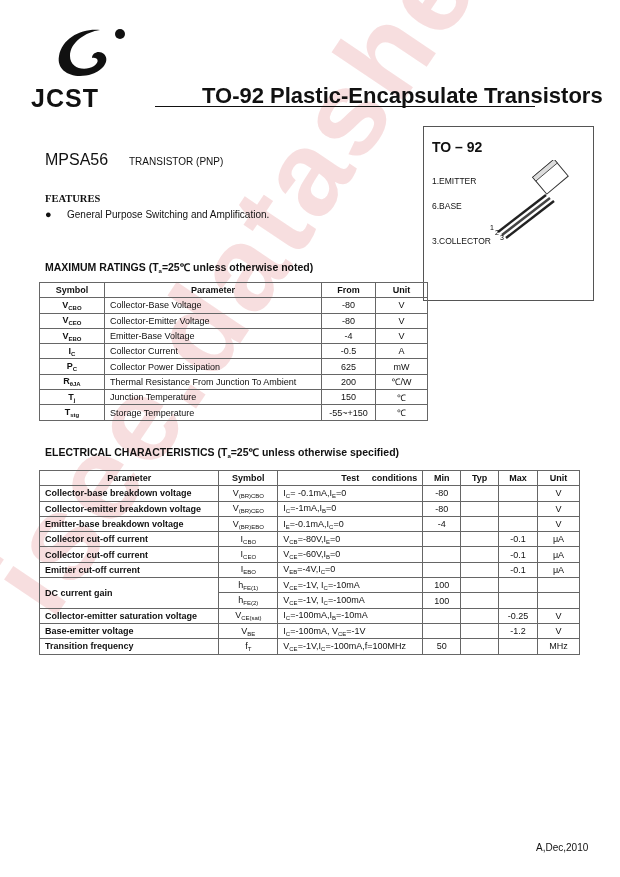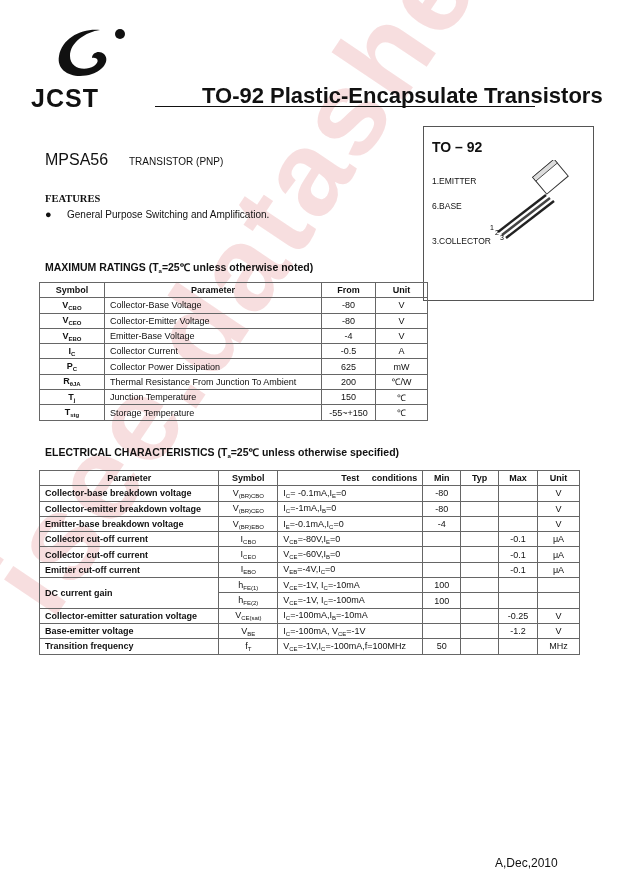--- a/index.html
+++ b/index.html
@@ -27,7 +27,7 @@
   .c { text-align:center; }
   .b { font-weight:bold; }
   sub { font-size:6px; vertical-align:-2px; }
-  .date { left:495px; top:842px; font-size:12px;margin-top:14px; }
+  .date { left:536px; top:842px; font-size:10px; }
 </style>
 </head>
 <body>

